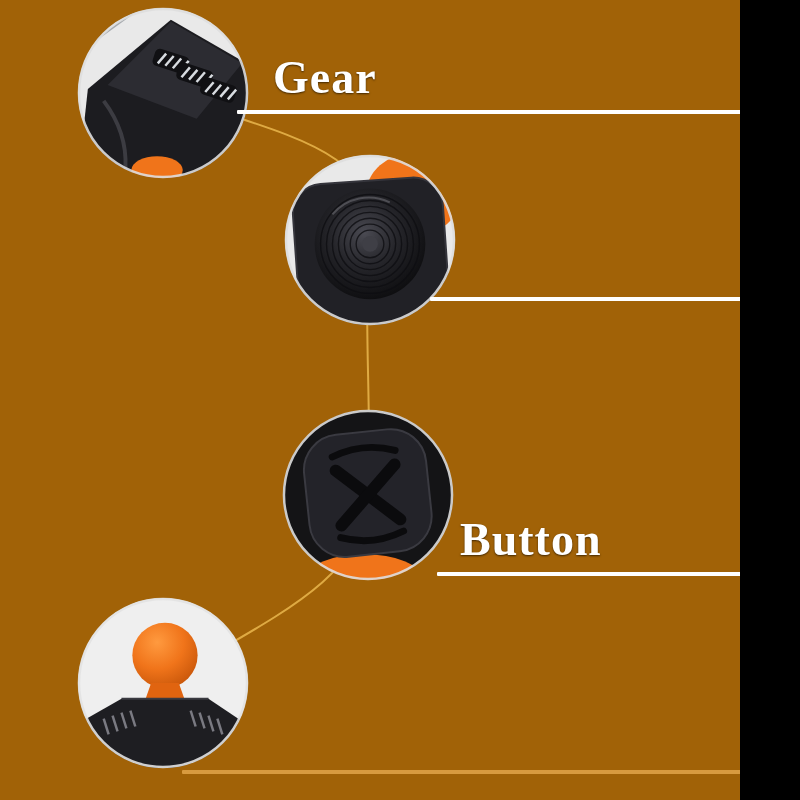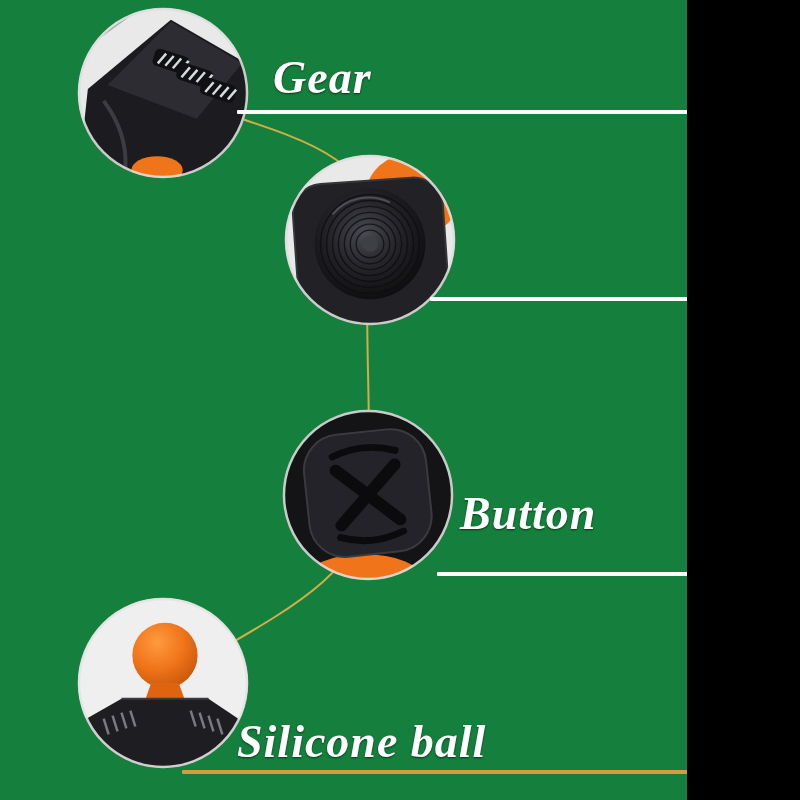--- a/index.html
+++ b/index.html
@@ -9,12 +9,11 @@
   }
   .canvas {
     position: relative;
-    width: 687px;
+    width: 740px;
     height: 800px;
-    background: #15803d;
+    background: #a16207;
     overflow: hidden;
     font-family: "Liberation Serif", serif;
-    font-style: italic;
   }
   .connector-svg {
     position: absolute;

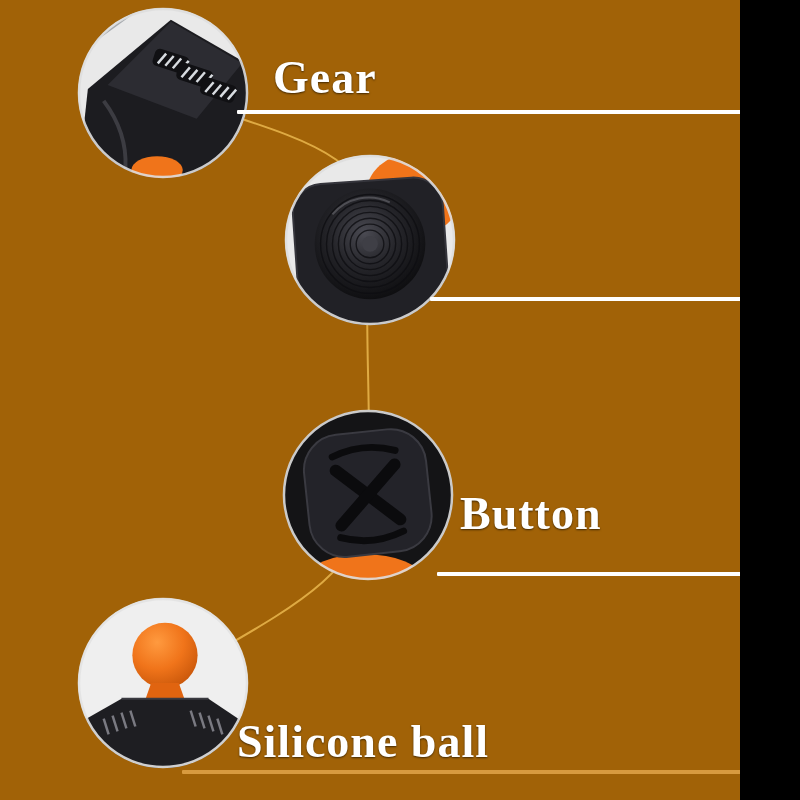--- a/index.html
+++ b/index.html
@@ -53,7 +53,7 @@
 
   .label-gear          { left: 273px; top: 54px;  }
   .label-rotating-disk { left: 452px; top: 244px; }
-  .label-button        { left: 460px; top: 490px; }
+  .label-button        { left: 460px; top: 516px; }
   .label-silicone-ball { left: 237px; top: 718px; }
 
   .rule-gear          { left: 237px; top: 110px; width: 563px; }

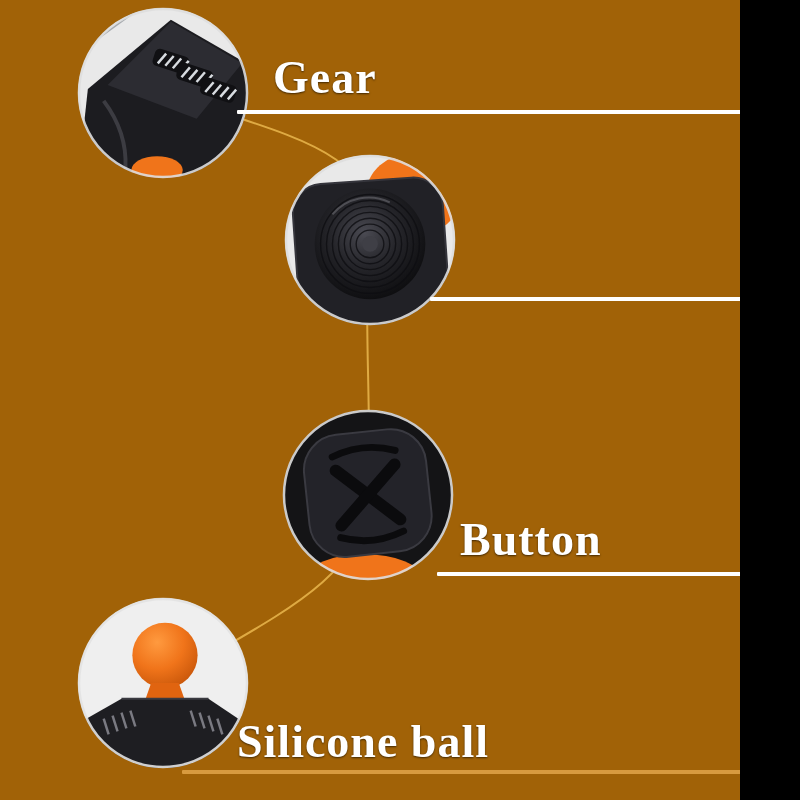--- a/index.html
+++ b/index.html
@@ -218,7 +218,6 @@
   <div class="feature-label label-button">Button</div>
   <div class="rule rule-button" style="background: rgb(255, 255, 255);"></div>
 
-  <div class="feature-label label-silicone-ball">Silicone ball</div>
   <div class="rule rule-silicone-ball" style="background: rgb(216, 154, 63);"></div>
 
 </div>

